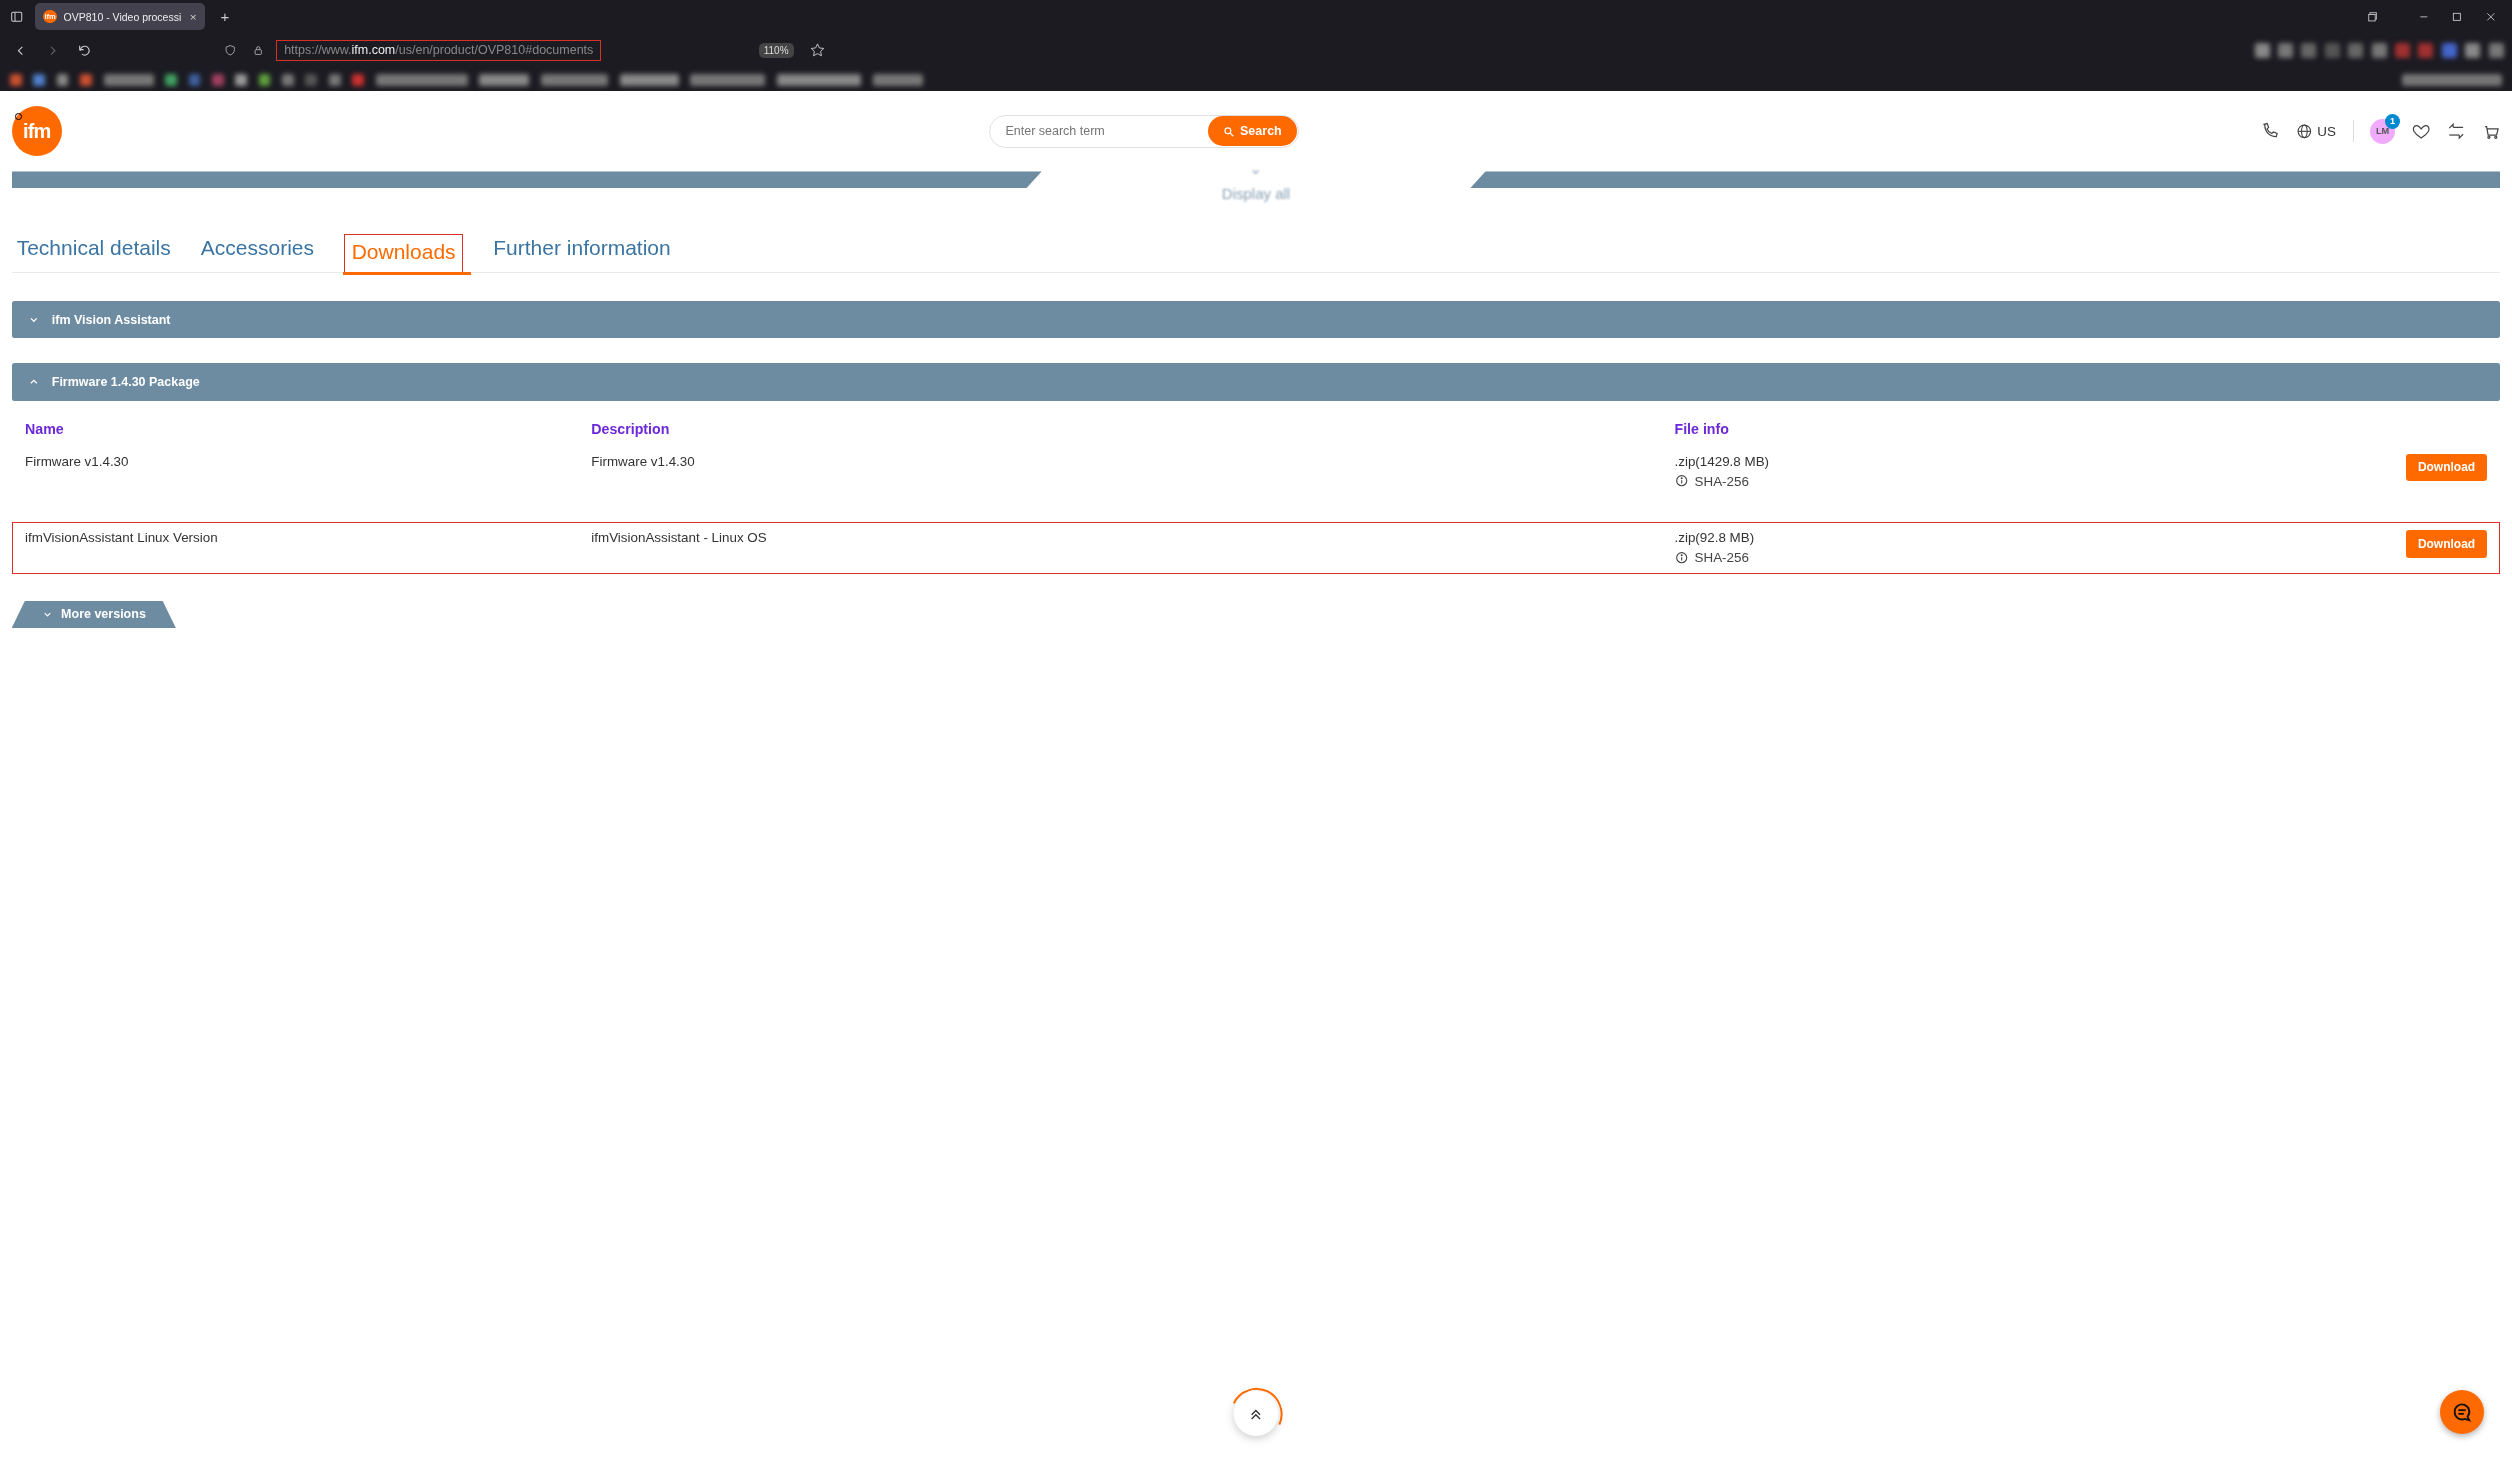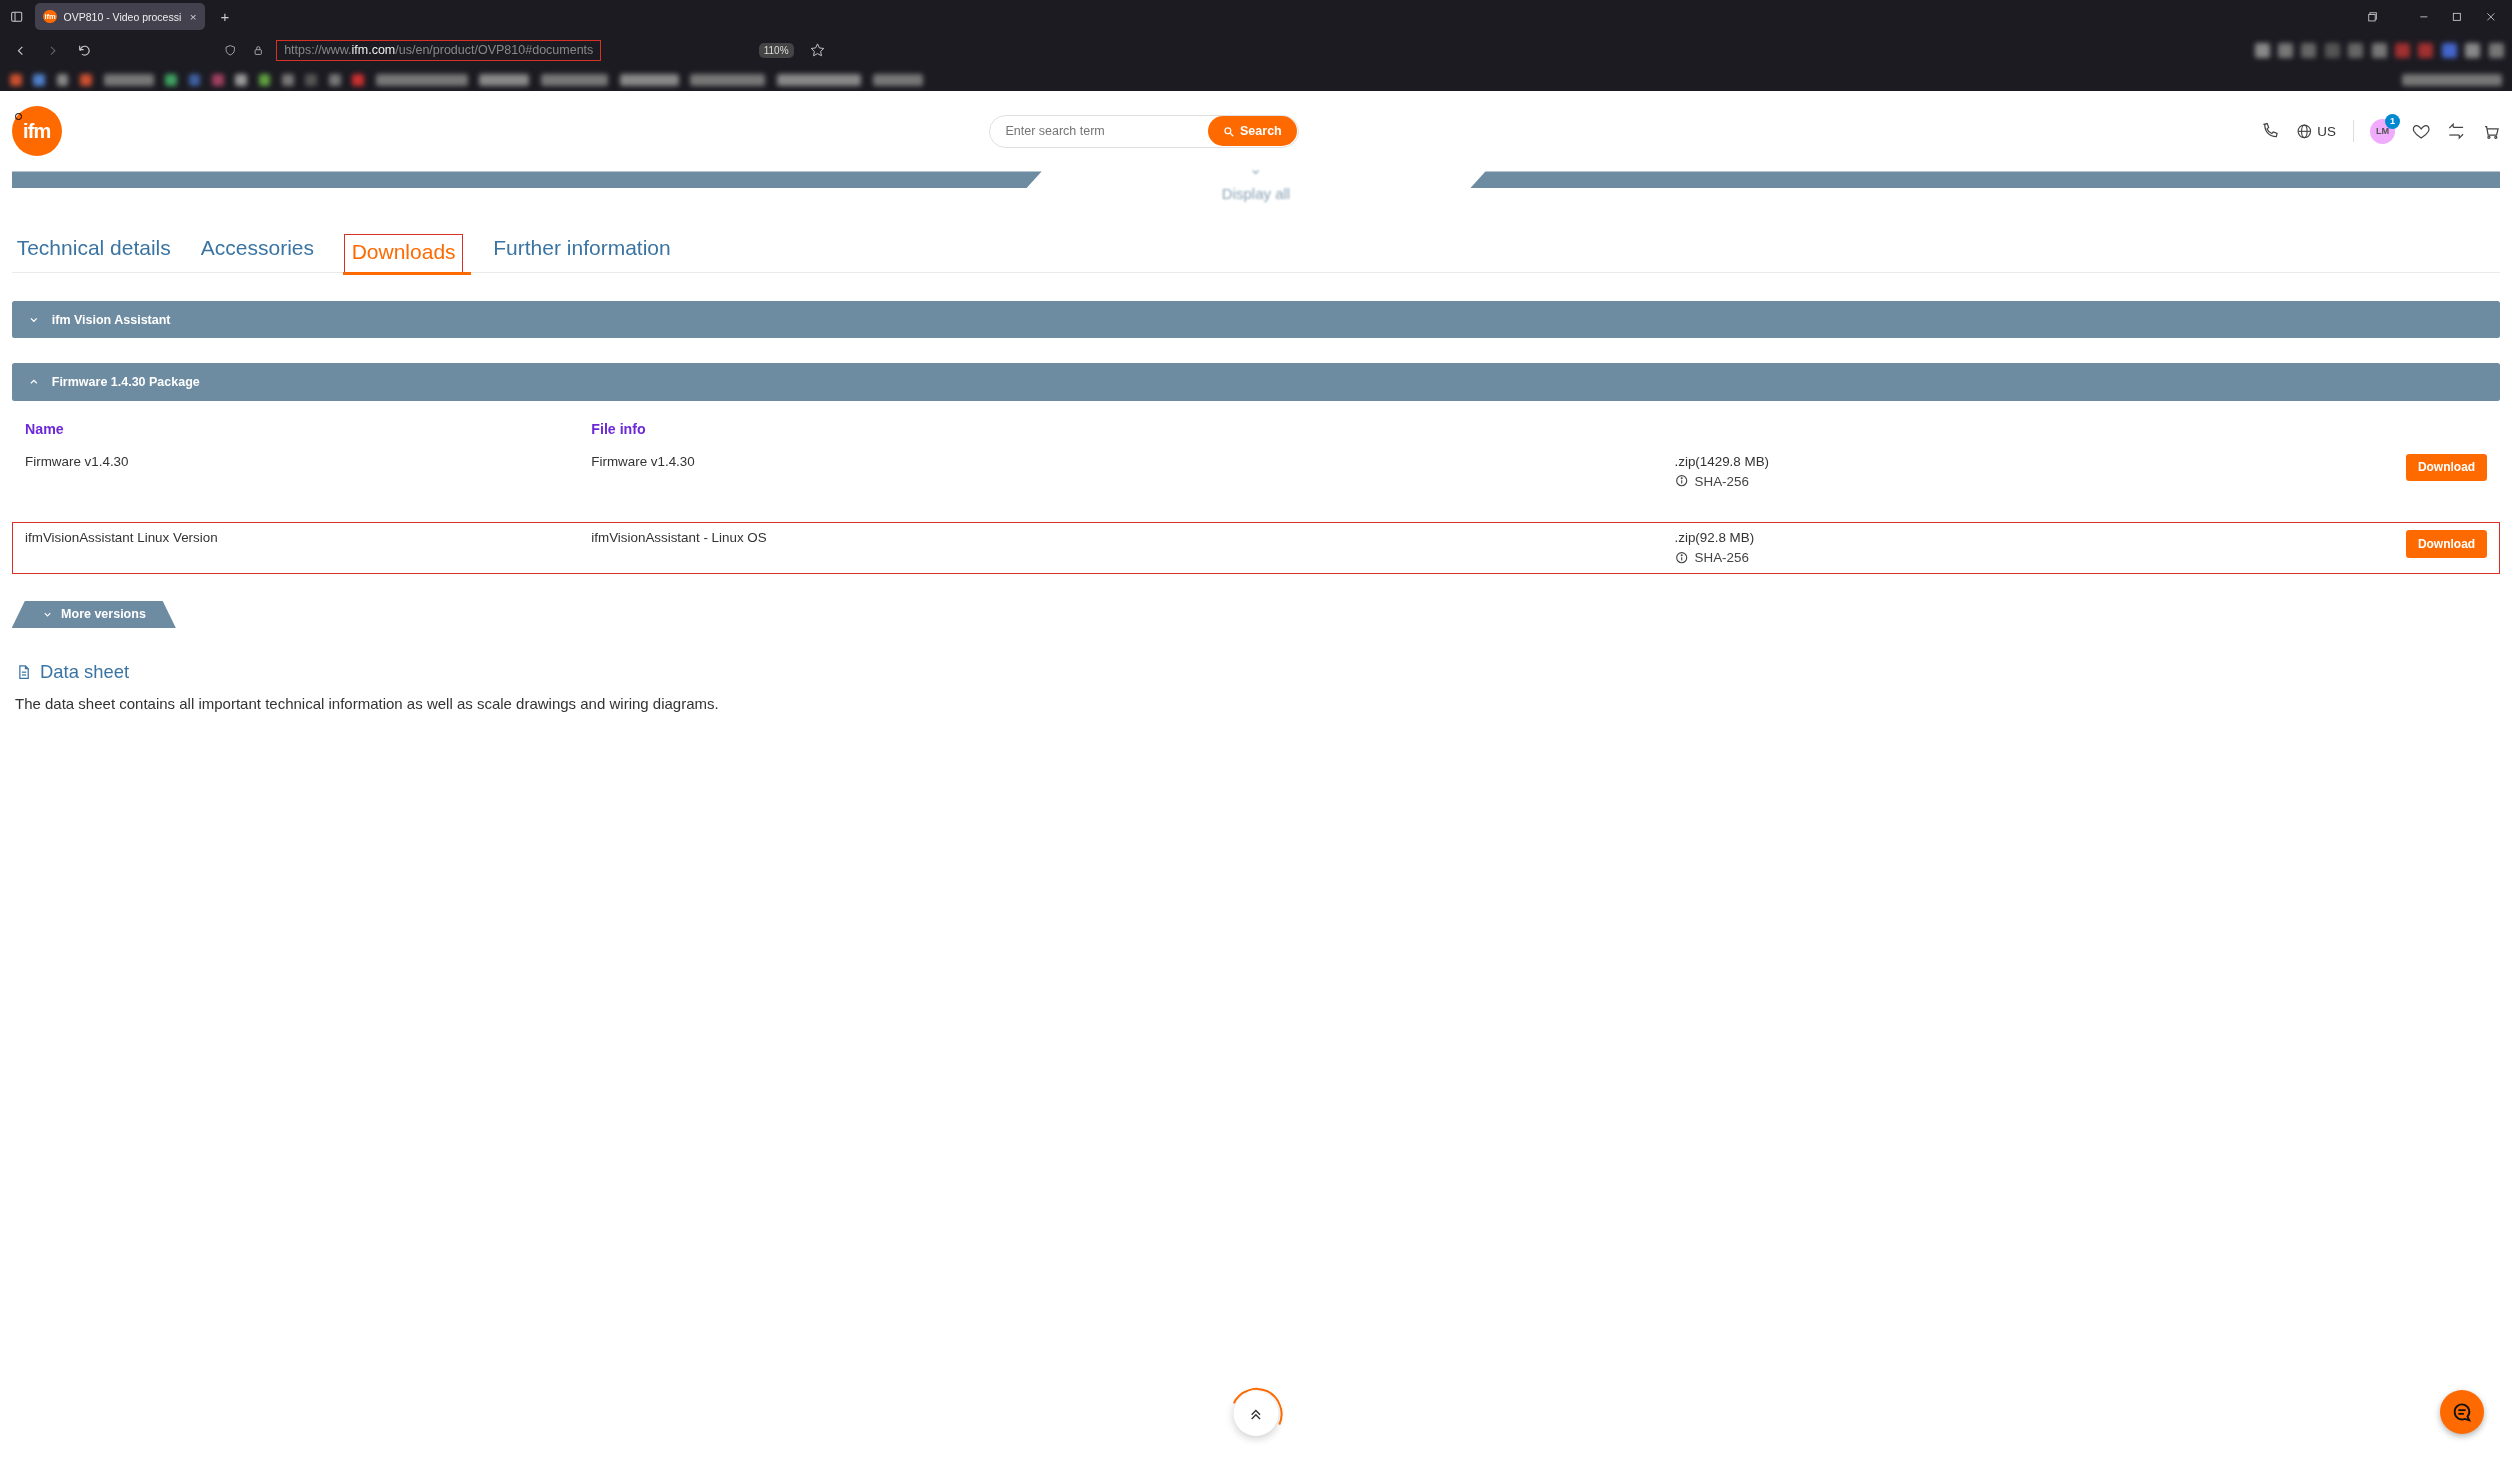--- a/index.html
+++ b/index.html
@@ -334,6 +334,7 @@
       <div class="acc-body dl-table">
         <div class="thead">
           <div>Name</div>
+          <div>Description</div>
           <div>File info</div>
           <div></div>
         </div>

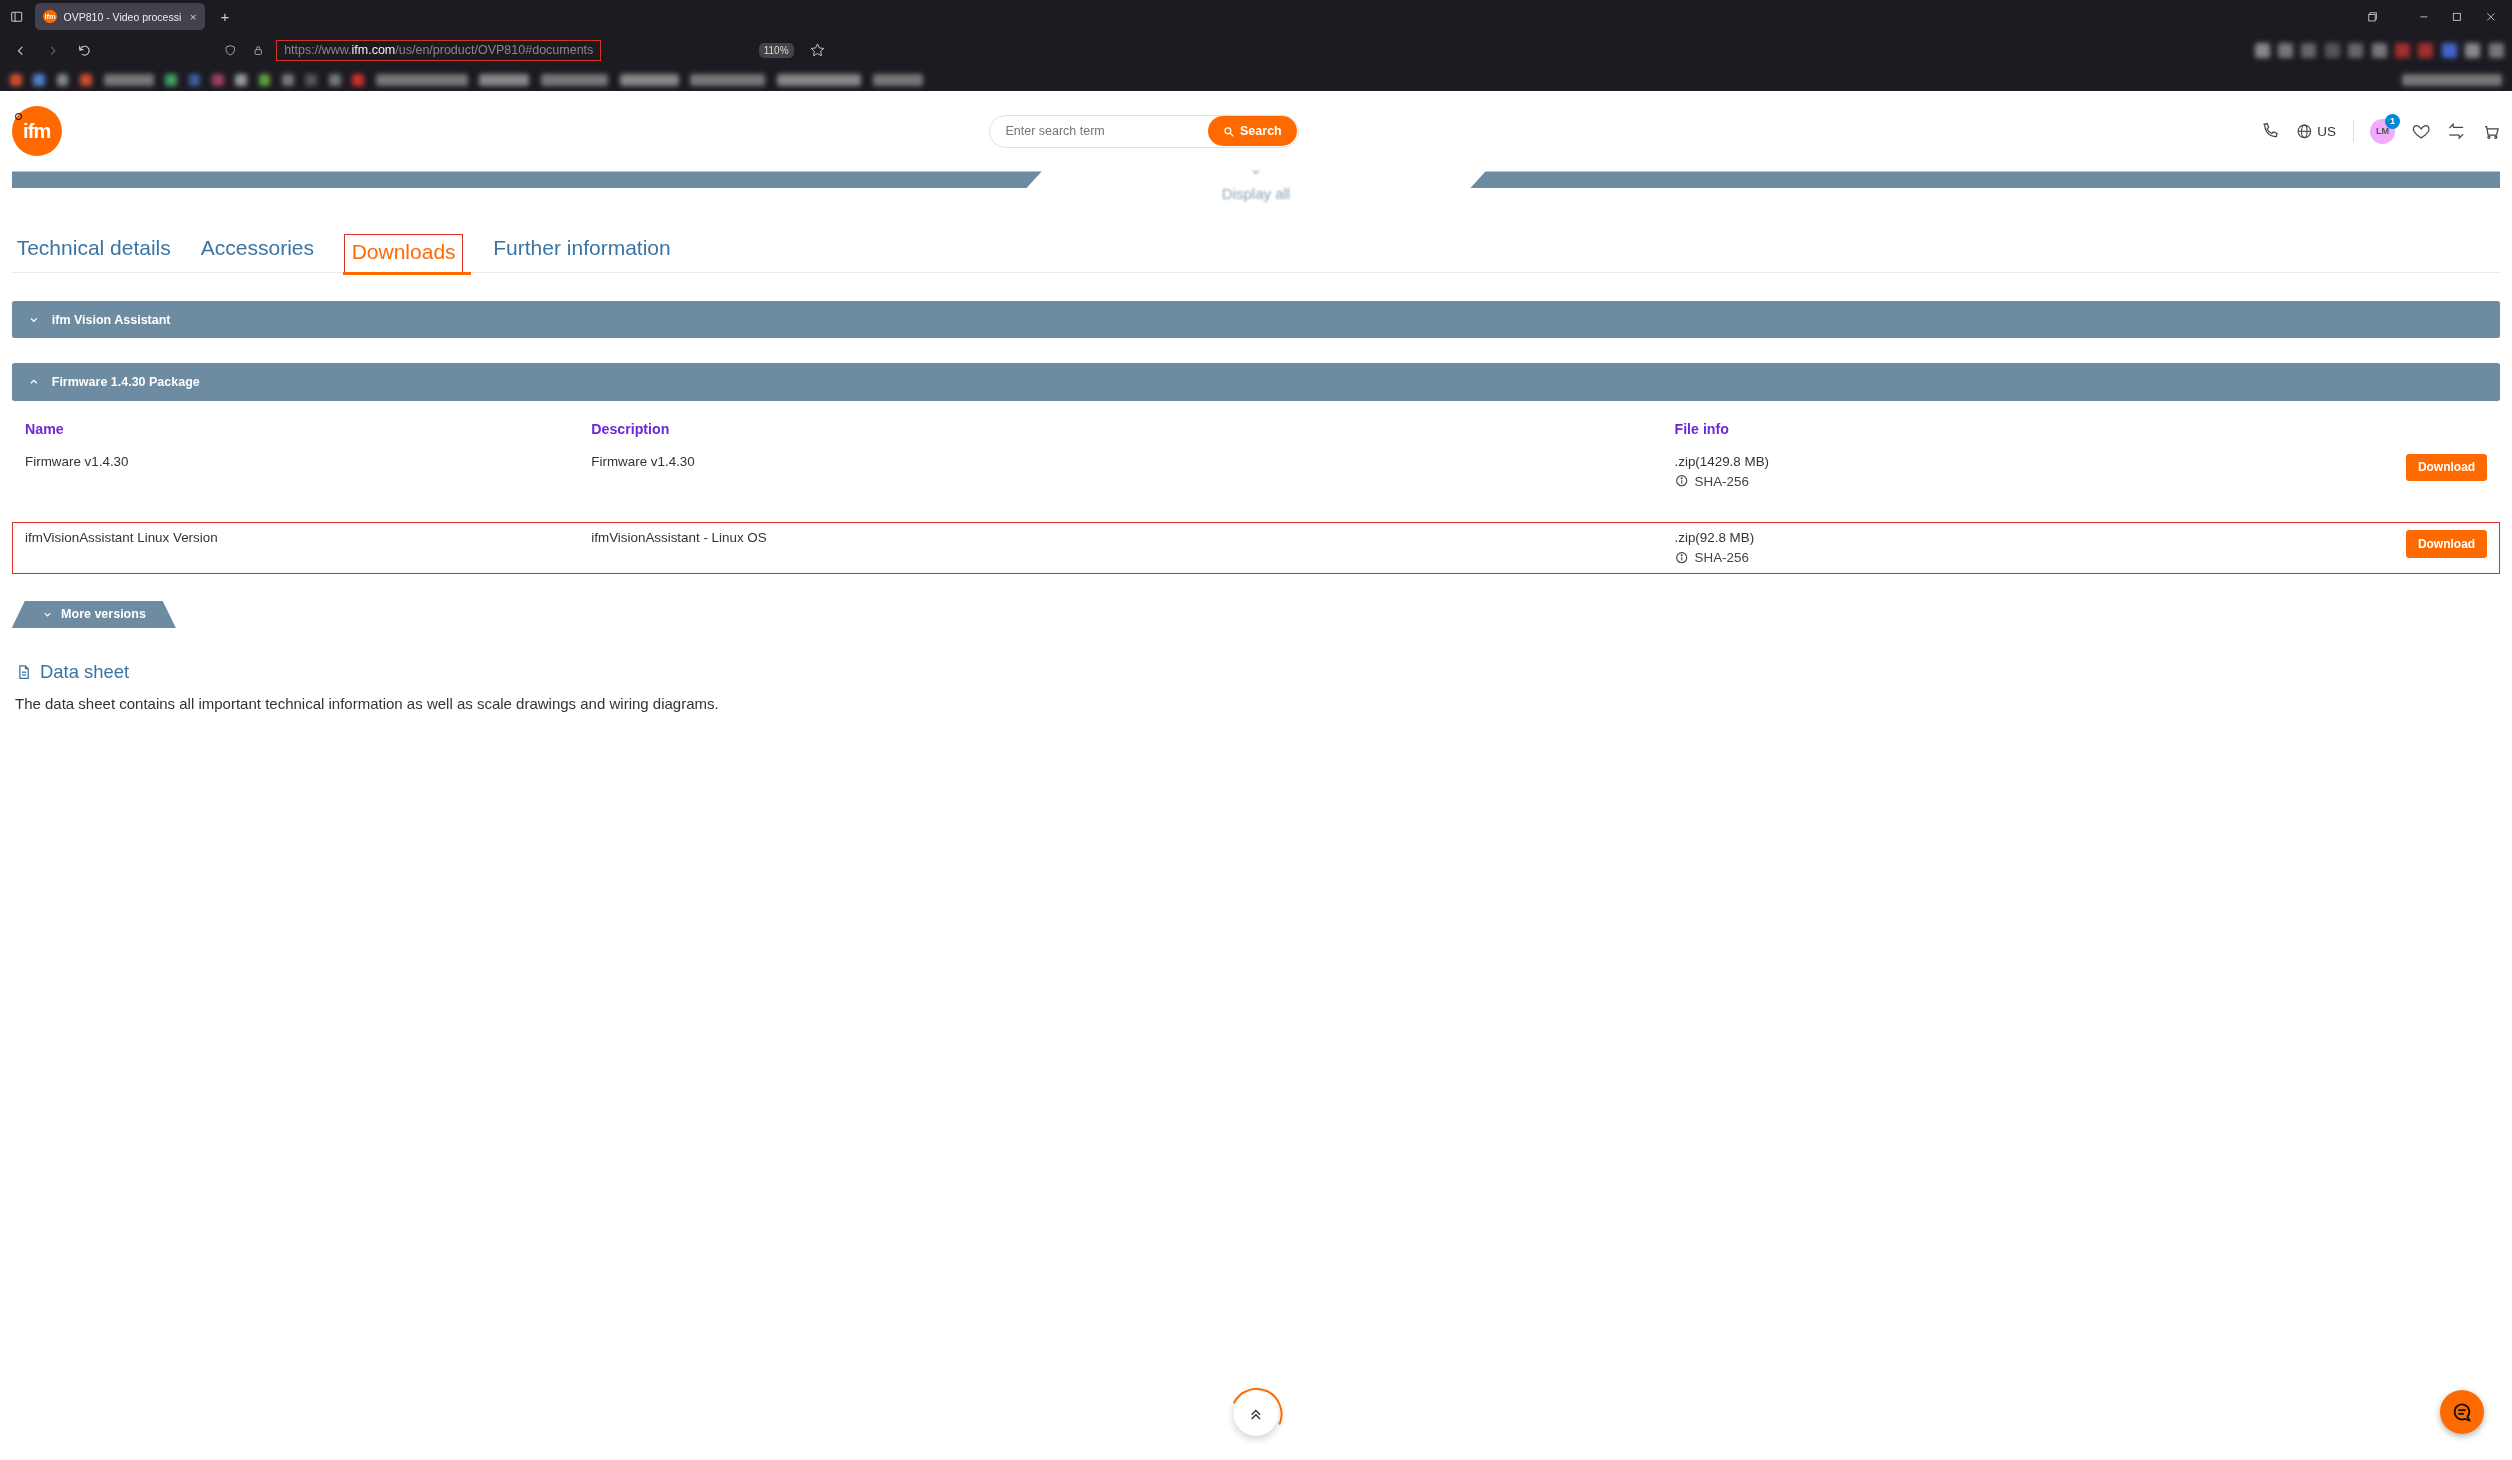--- a/index.html
+++ b/index.html
@@ -384,18 +384,6 @@
       </div>
     </div>
 
-    <div class="datasheet">
-      <div class="ds-title">
-        <svg viewBox="0 0 24 24">
-            <path d="M7 3h8l4 4v14H7z"></path>
-            <polyline points="15 3 15 7 19 7"></polyline>
-            <line x1="10" y1="12" x2="16" y2="12"></line>
-            <line x1="10" y1="16" x2="16" y2="16"></line>
-          </svg>
-        <span>Data sheet</span>
-      </div>
-      <div class="ds-body">The data sheet contains all important technical information as well as scale drawings and wiring diagrams.</div>
-    </div>
 
   </div>
 

